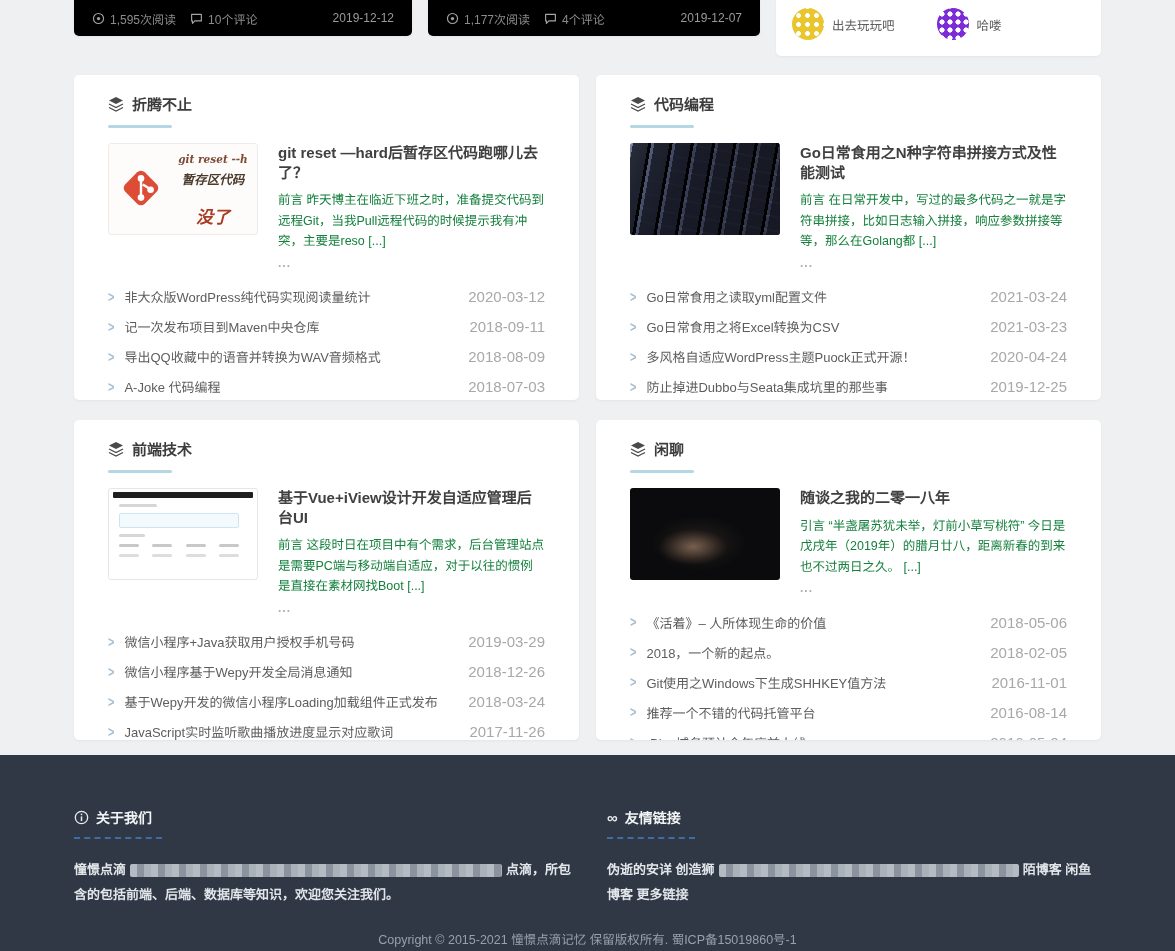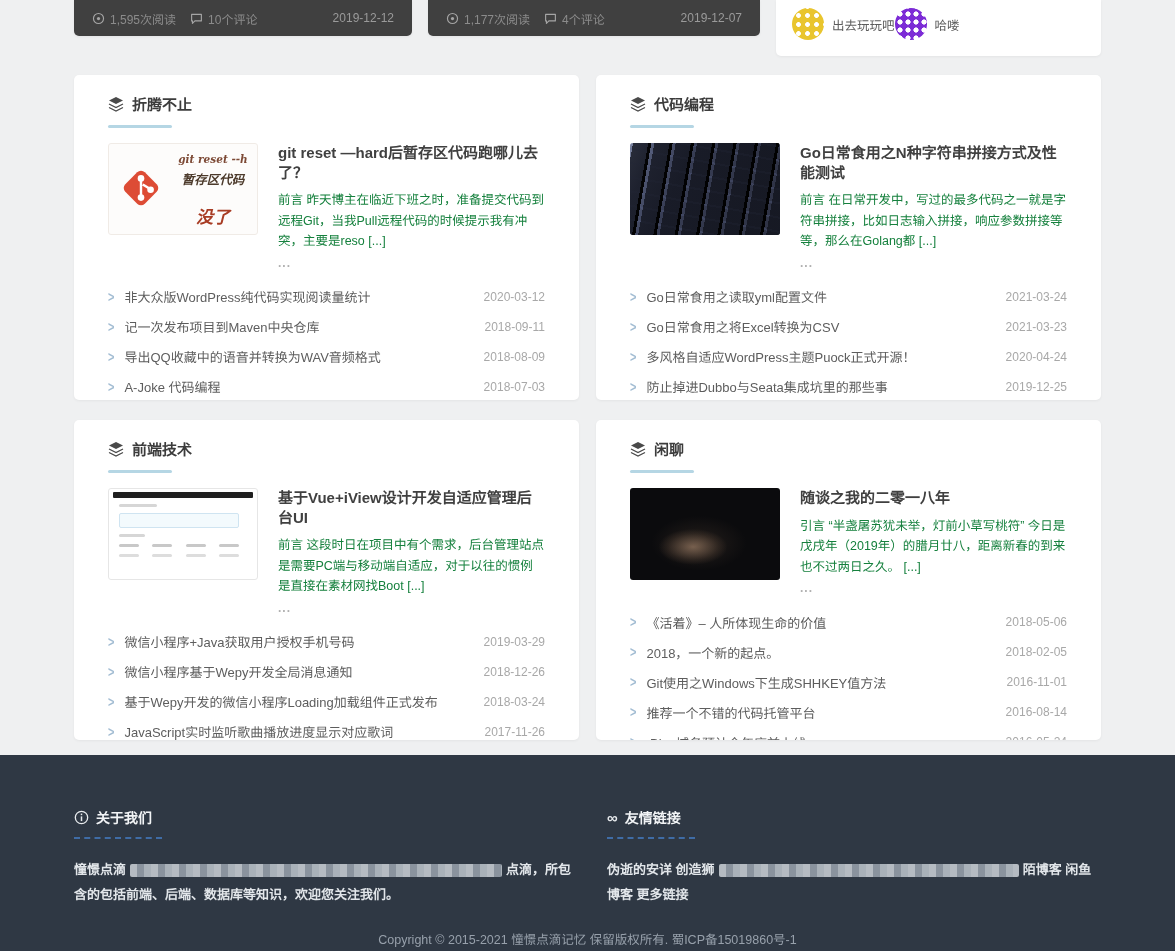--- a/index.html
+++ b/index.html
@@ -14,7 +14,7 @@
   
   .top-row { display:grid; grid-template-columns:338px 332px 325px; gap:0 16px; align-items:start; }
   .mini-card {
-    background:#404040; border-radius:0 0 5px 5px; height:36px;
+    background:#000000; border-radius:0 0 5px 5px; height:36px;
     box-shadow:0 1px 3px rgba(0,0,0,.05);
     display:flex; align-items:center; padding:0 18px; font-size:12px; color:#8b8b8b;
   }

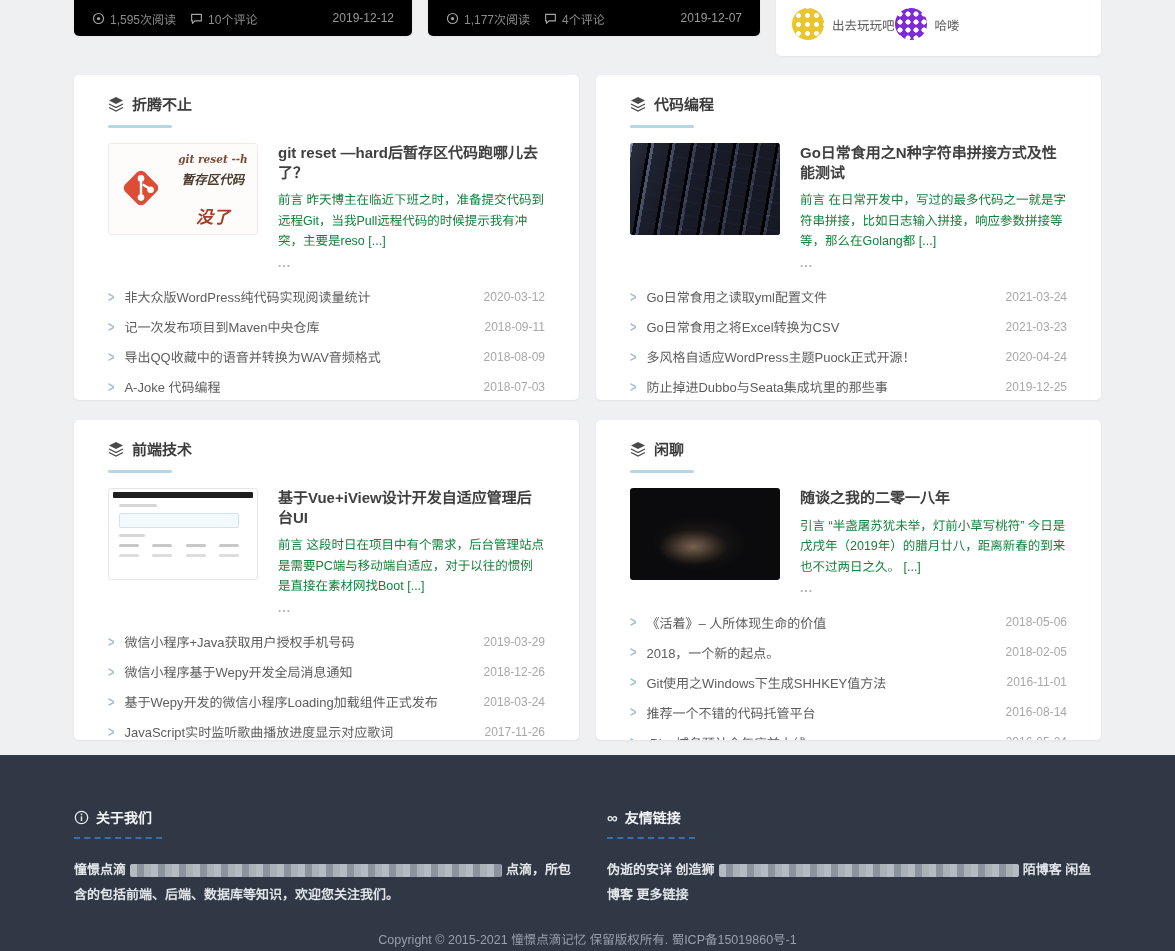--- a/index.html
+++ b/index.html
@@ -26,7 +26,7 @@
   .tag-card {
     background:#fff; border-radius:0 0 5px 5px; height:56px;
     box-shadow:0 1px 3px rgba(0,0,0,.05);
-    display:flex; align-items:flex-start; padding:8px 16px;
+    display:flex; align-items:flex-start; gap:42px; padding:8px 16px;
   }
   .tag-entry { display:flex; align-items:center; gap:8px; cursor:pointer; }
   .tag-entry .label { font-size:12.5px; color:#5c5c5c; }

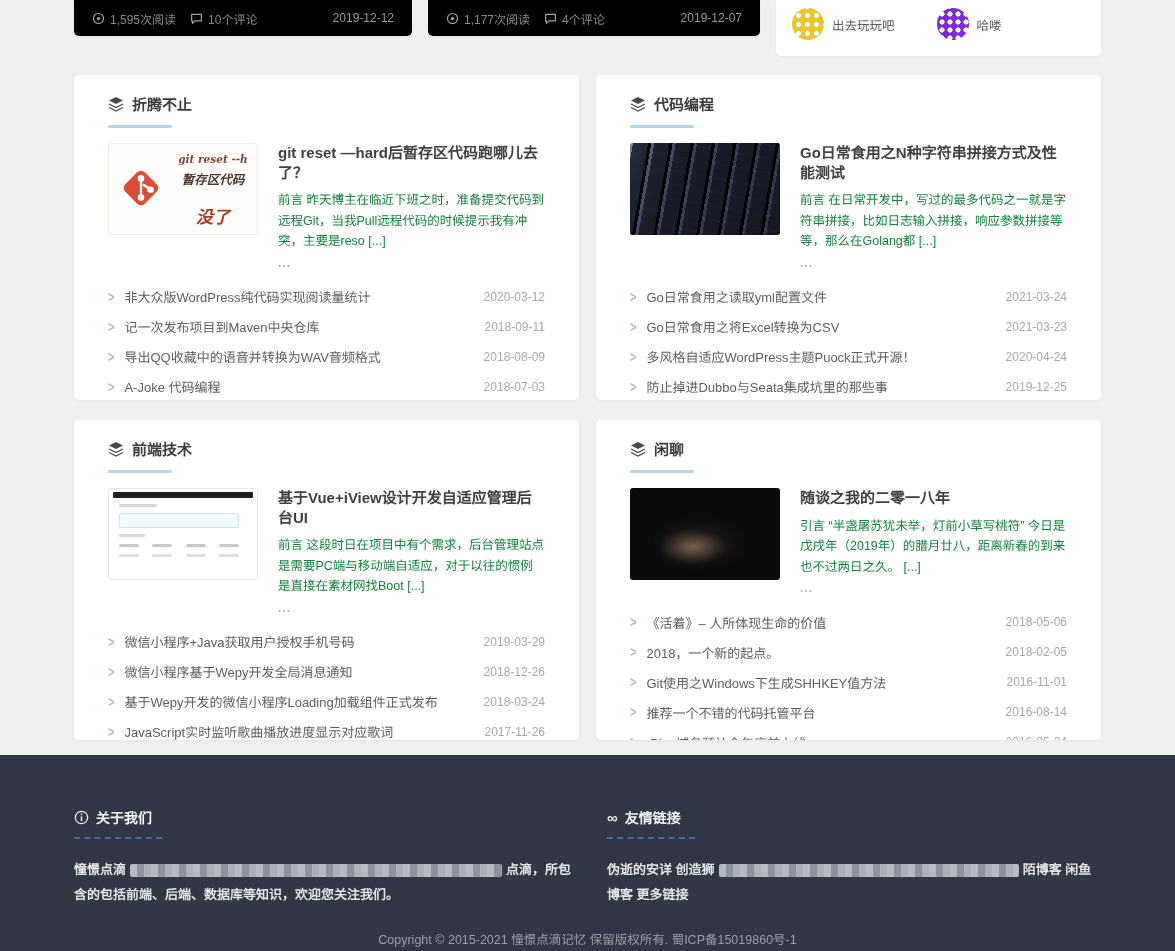--- a/index.html
+++ b/index.html
@@ -65,7 +65,7 @@
   .post-row { display:flex; align-items:center; height:30px; font-size:13px; cursor:pointer; }
   .chev { color:#a3bdd3; font-size:11px; margin-right:10px; transform:scaleY(1.25); font-weight:bold; }
   .pr-title { flex:1; color:#5d5d5d; white-space:nowrap; overflow:hidden; text-overflow:ellipsis; }
-  .pr-date { color:#a8a8a8; font-size:12px; margin-left:12px; }
+  .pr-date { color:#a8a8a8; font-size:15px; margin-left:12px; }
 
   
   .thumb-git { background:#fdfcfb; border:1px solid #f0ebe6; }

